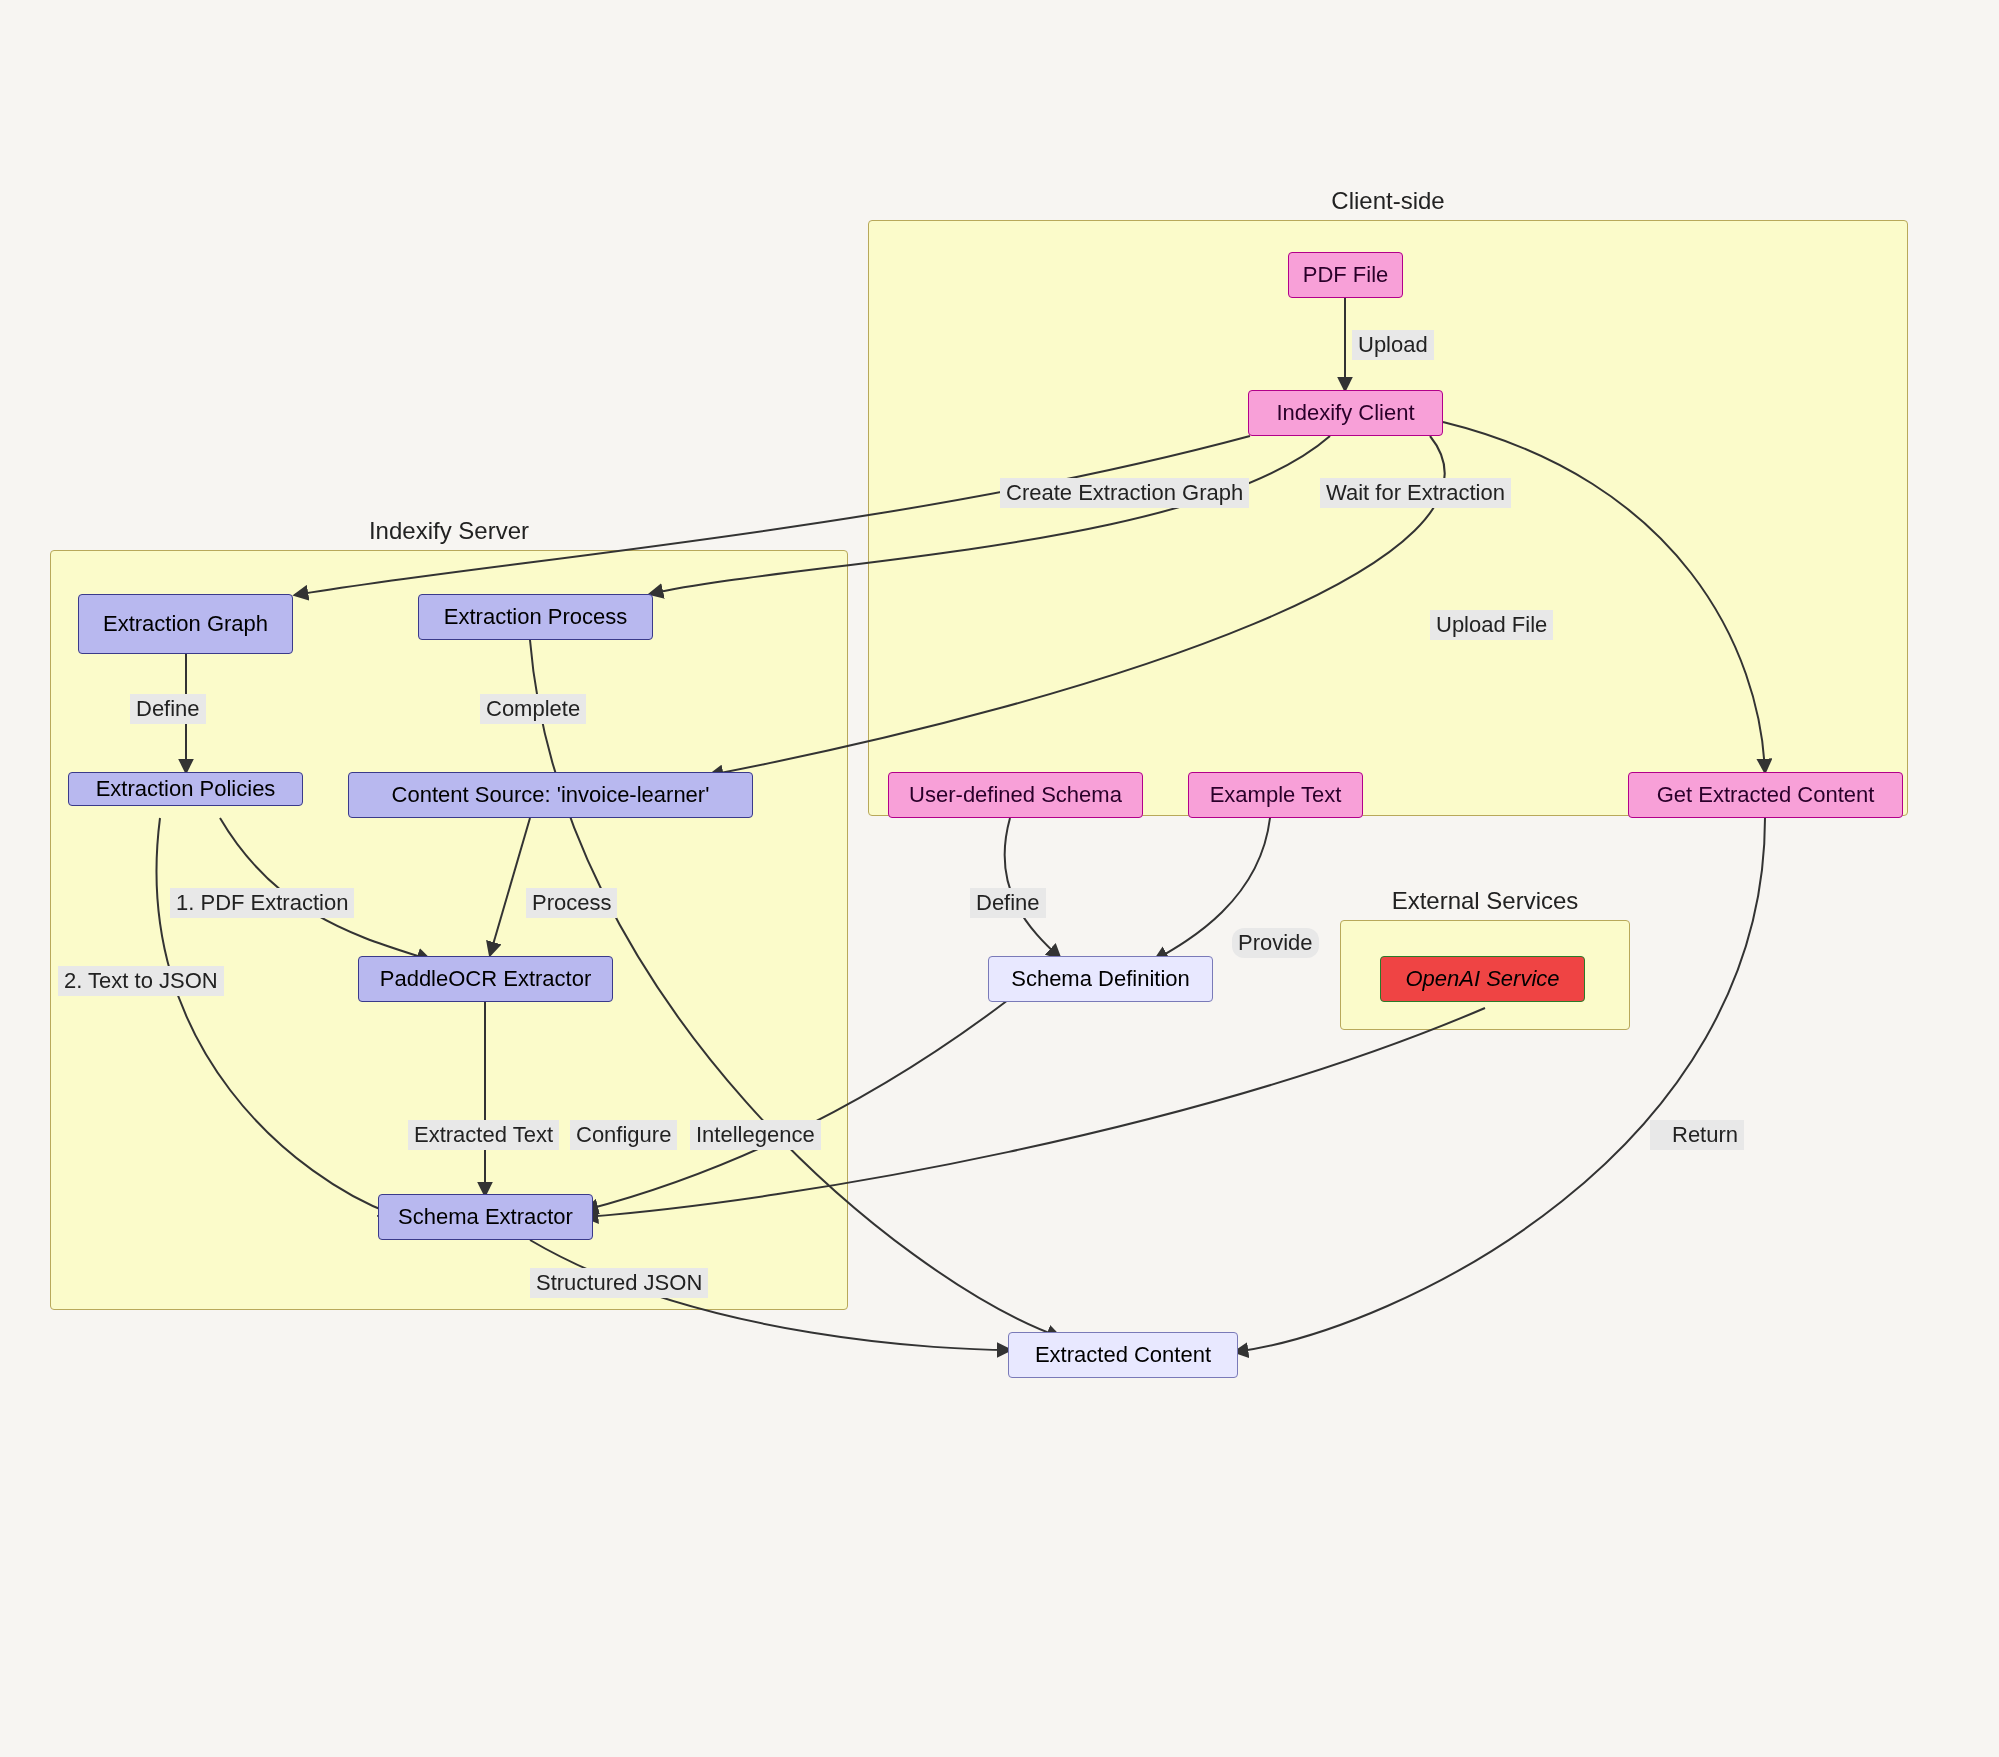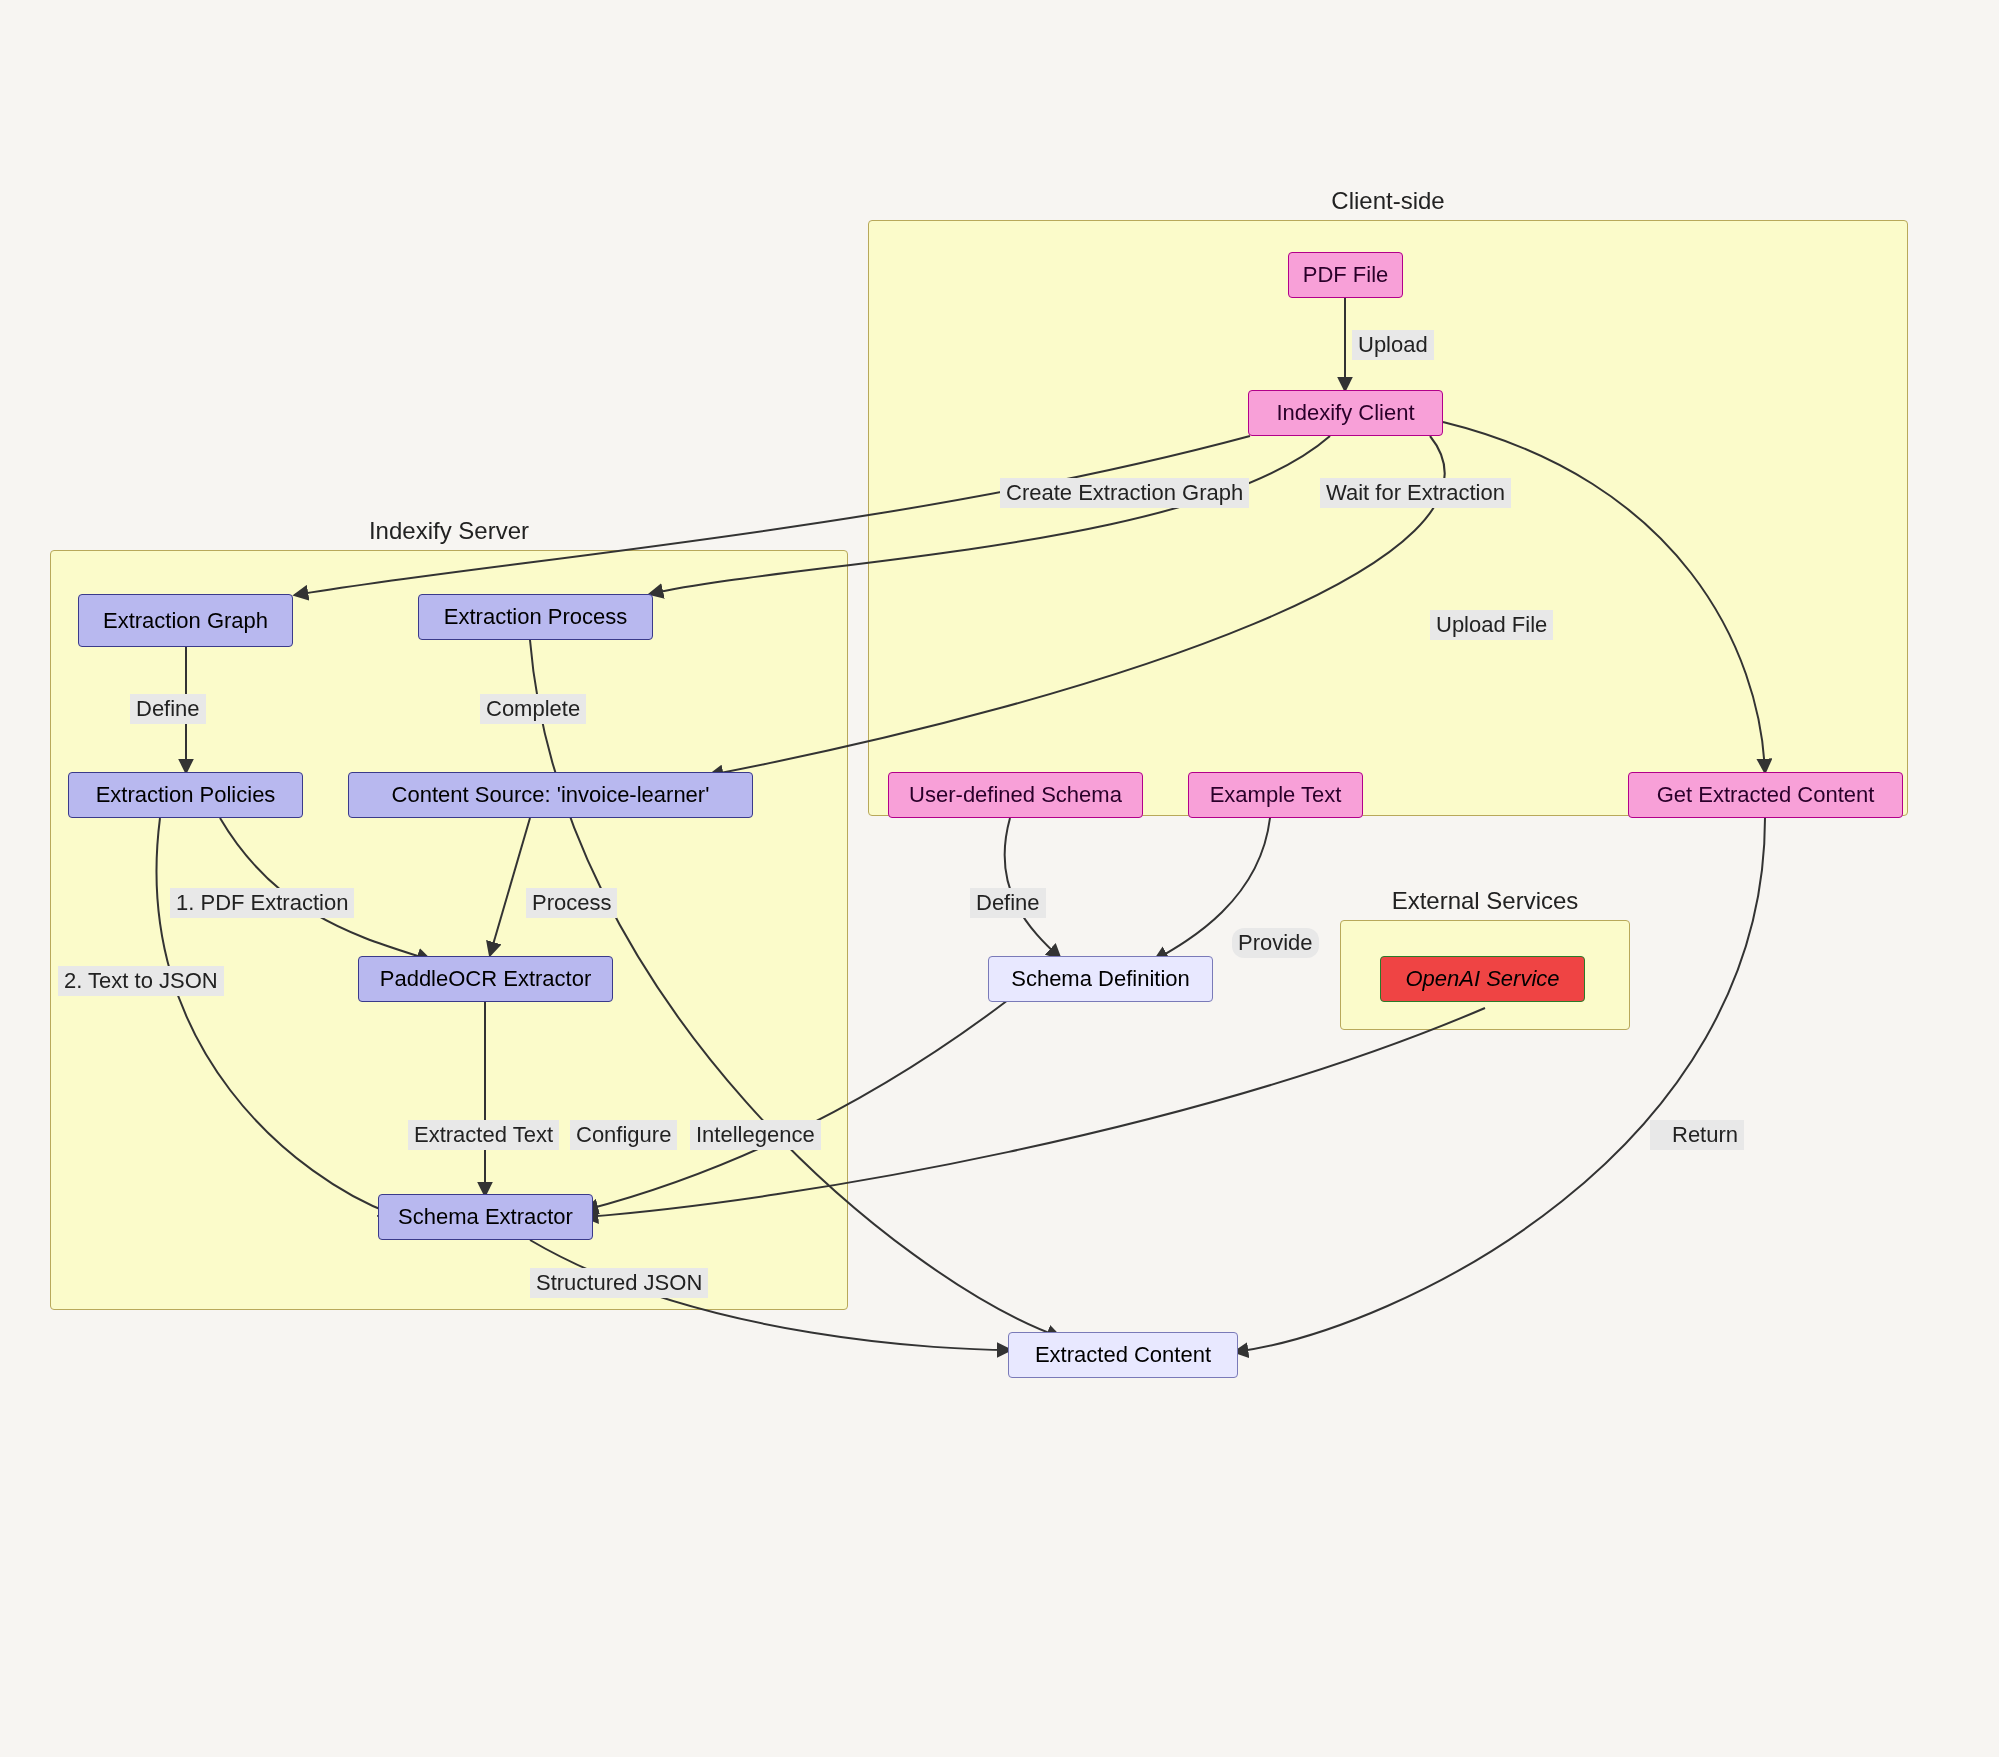--- a/index.html
+++ b/index.html
@@ -147,7 +147,7 @@
     <span>Get Extracted Content</span>
   </div>
 
-  <div class="node purple" style="left:78px; top:594px; width:215px; height:53px;">
+  <div class="node purple" style="left:78px; top:594px; width:215px; height:60px;">
     <span>Extraction Graph</span>
   </div>
 

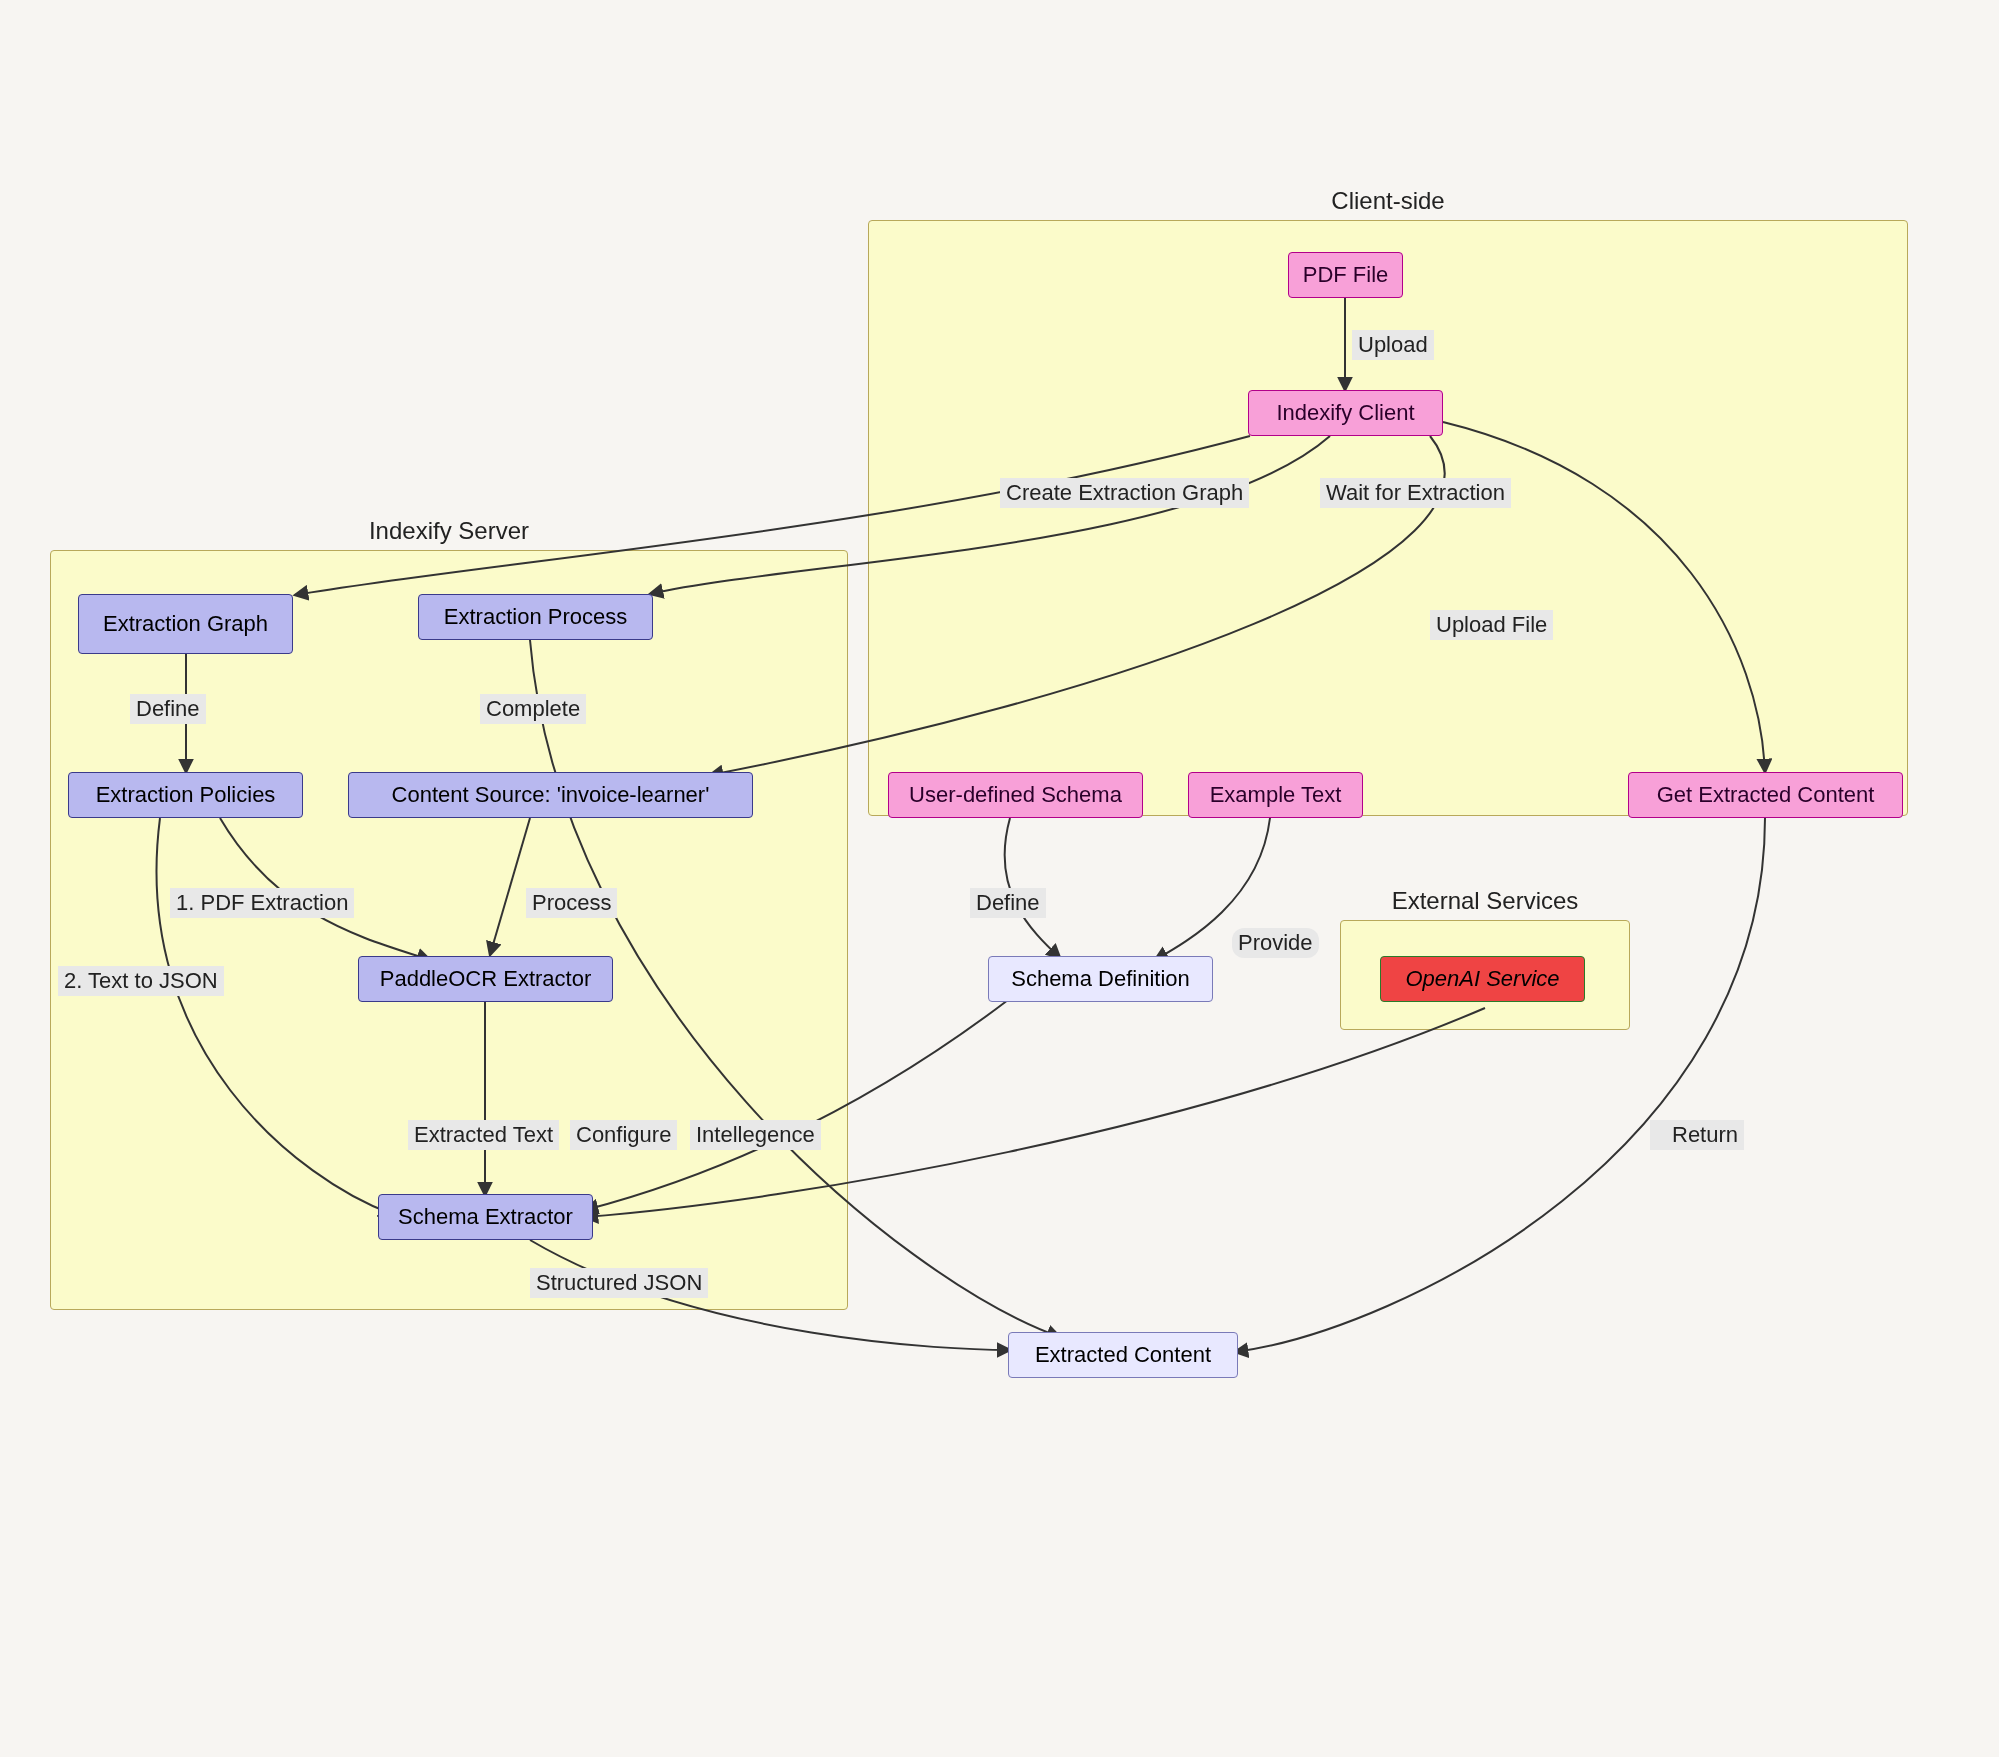--- a/index.html
+++ b/index.html
@@ -155,7 +155,7 @@
     <span>Extraction Process</span>
   </div>
 
-  <div class="node purple" style="left:68px; top:772px; width:235px; height:46px;justify-content:center;">
+  <div class="node purple" style="left:68px; top:772px; width:235px; height:34px;justify-content:center;">
     <span>Extraction Policies</span>
   </div>
 

